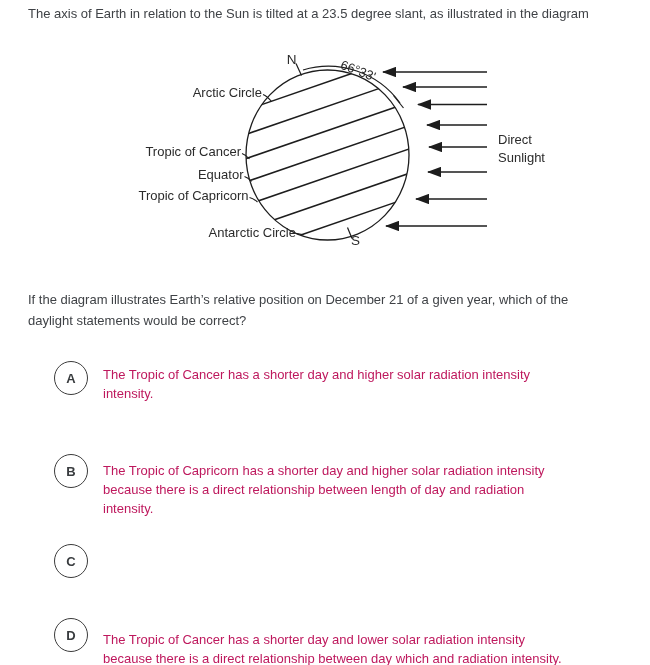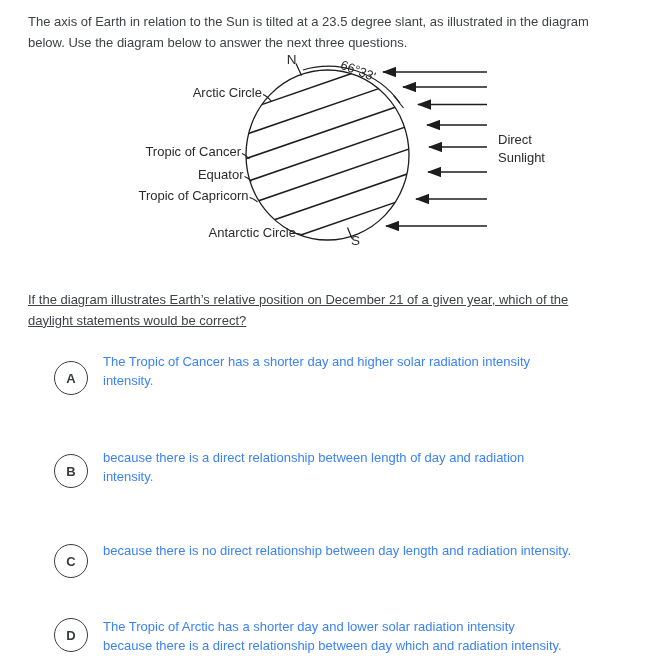--- a/index.html
+++ b/index.html
@@ -8,7 +8,7 @@
     font-family:"Liberation Sans", sans-serif;color:#3f4246;
   }
   .textblock{position:absolute;font-size:13px;line-height:21px;white-space:nowrap;}
-  .intro{left:28px;top:11px;}
+  .intro{left:28px;top:3px;}
   .question{left:28px;top:290px;line-height:20.5px;text-decoration:underline;}
   .diagram-svg{position:absolute;left:0;top:45px;}
   .option{position:absolute;left:0;width:650px;height:60px;}

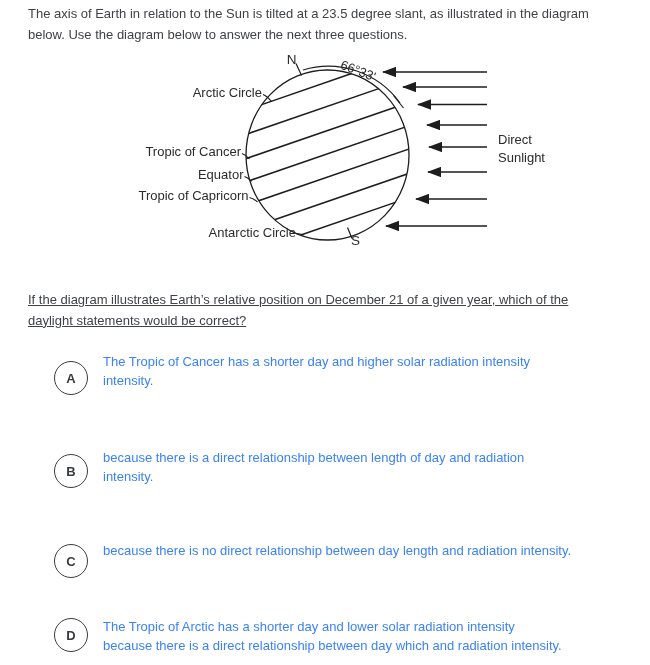--- a/index.html
+++ b/index.html
@@ -25,7 +25,6 @@
 
 <div class="textblock intro">
   <div>The axis of Earth in relation to the Sun is tilted at a 23.5 degree slant, as illustrated in the diagram</div>
-  <div>below. Use the diagram below to answer the next three questions.</div>
 </div>
 
 <svg class="diagram-svg" width="650" height="215" viewBox="0 45 650 215">

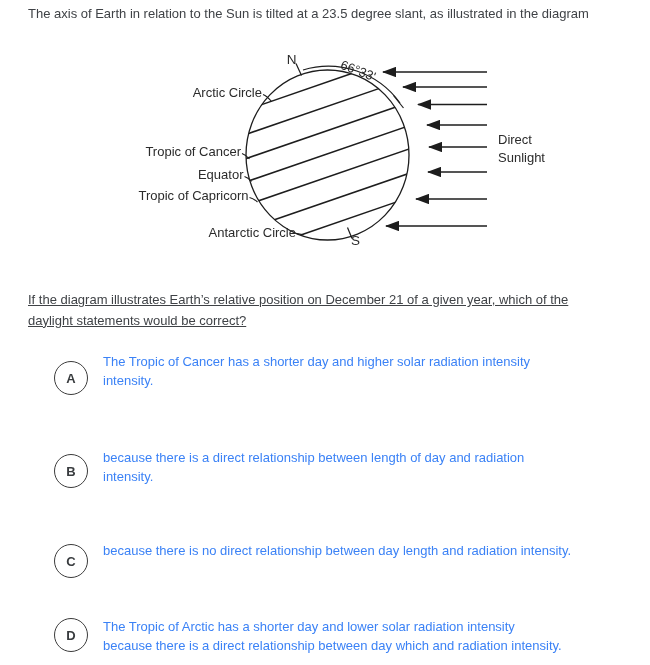--- a/index.html
+++ b/index.html
@@ -9,7 +9,7 @@
   }
   .textblock{position:absolute;font-size:13px;line-height:21px;white-space:nowrap;}
   .intro{left:28px;top:3px;}
-  .question{left:28px;top:290px;line-height:20.5px;text-decoration:underline;}
+  .question{left:28px;top:290px;line-height:20.5px;}
   .diagram-svg{position:absolute;left:0;top:45px;}
   .option{position:absolute;left:0;width:650px;height:60px;}
   .bubble{

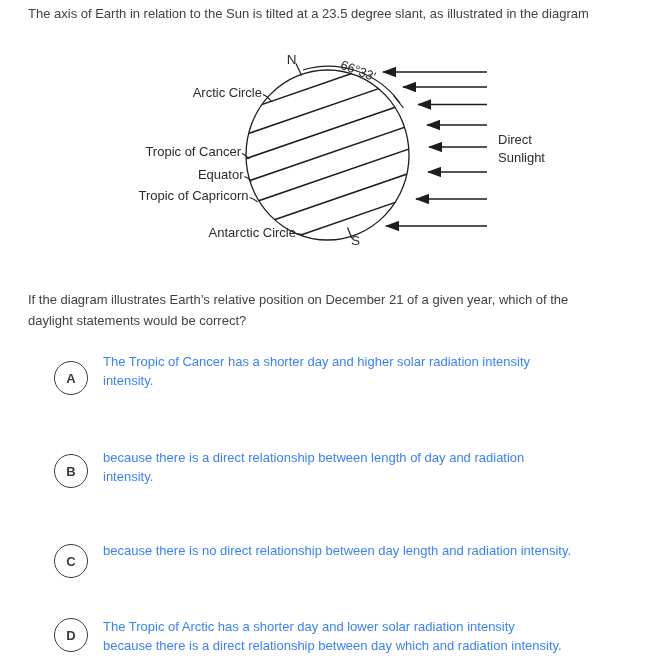--- a/index.html
+++ b/index.html
@@ -17,7 +17,7 @@
     border-radius:50%;display:flex;align-items:center;justify-content:center;
     font-size:13px;font-weight:bold;color:#393c3f;background:#fff;box-sizing:border-box;
   }
-  .opt-text{position:absolute;left:103px;top:0;font-size:13px;line-height:19px;color:#3b82f6;white-space:nowrap;}
+  .opt-text{position:absolute;left:103px;top:13px;font-size:13px;line-height:19px;color:#be185d;white-space:nowrap;}
   svg text{font-family:"Liberation Sans", sans-serif;fill:#2b2b2b;}
 </style>
 </head>

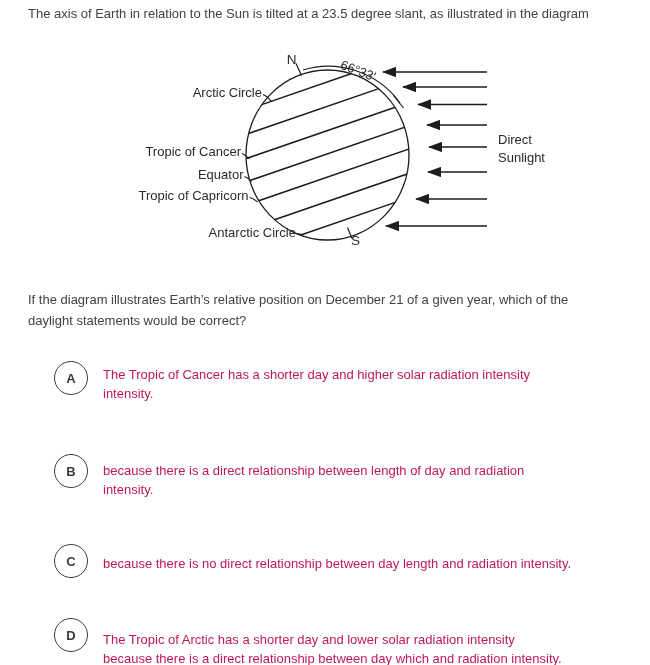--- a/index.html
+++ b/index.html
@@ -104,6 +104,7 @@
 <div class="option" style="top:448px">
   <div class="bubble" style="top:6px">B</div>
   <div class="opt-text">
+    <div>The Tropic of Capricorn has a shorter day and higher solar radiation intensity</div>
     <div>because there is a direct relationship between length of day and radiation</div>
     <div>intensity.</div>
   </div>

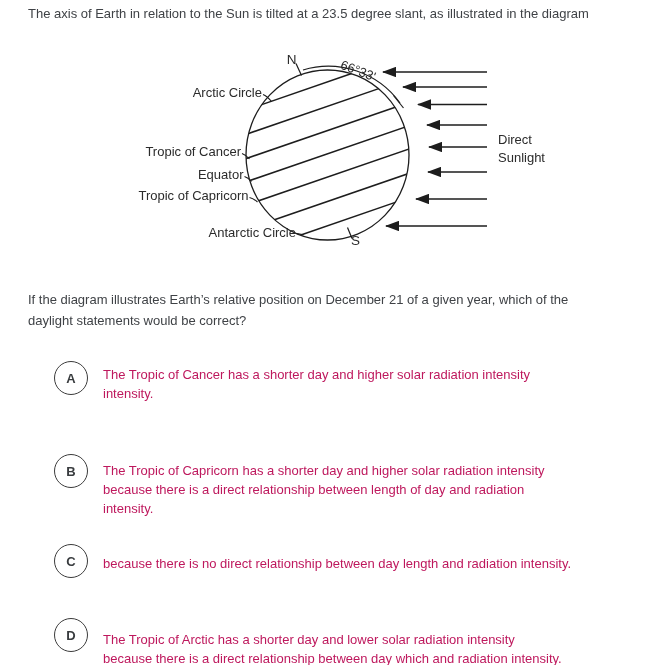--- a/index.html
+++ b/index.html
@@ -113,7 +113,6 @@
 <div class="option" style="top:541px">
   <div class="bubble" style="top:3px">C</div>
   <div class="opt-text">
-    <div>because there is no direct relationship between day length and radiation intensity.</div>
   </div>
 </div>
 

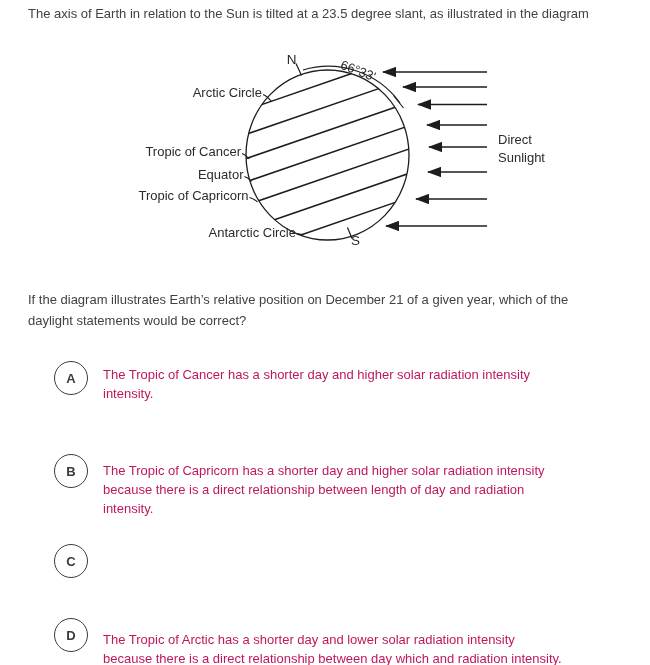--- a/index.html
+++ b/index.html
@@ -119,7 +119,7 @@
 <div class="option" style="top:617px">
   <div class="bubble" style="top:1px">D</div>
   <div class="opt-text">
-    <div>The Tropic of Arctic has a shorter day and lower solar radiation intensity</div>
+    <div>The Tropic of Cancer has a shorter day and lower solar radiation intensity</div>
     <div>because there is a direct relationship between day which and radiation intensity.</div>
   </div>
 </div>

